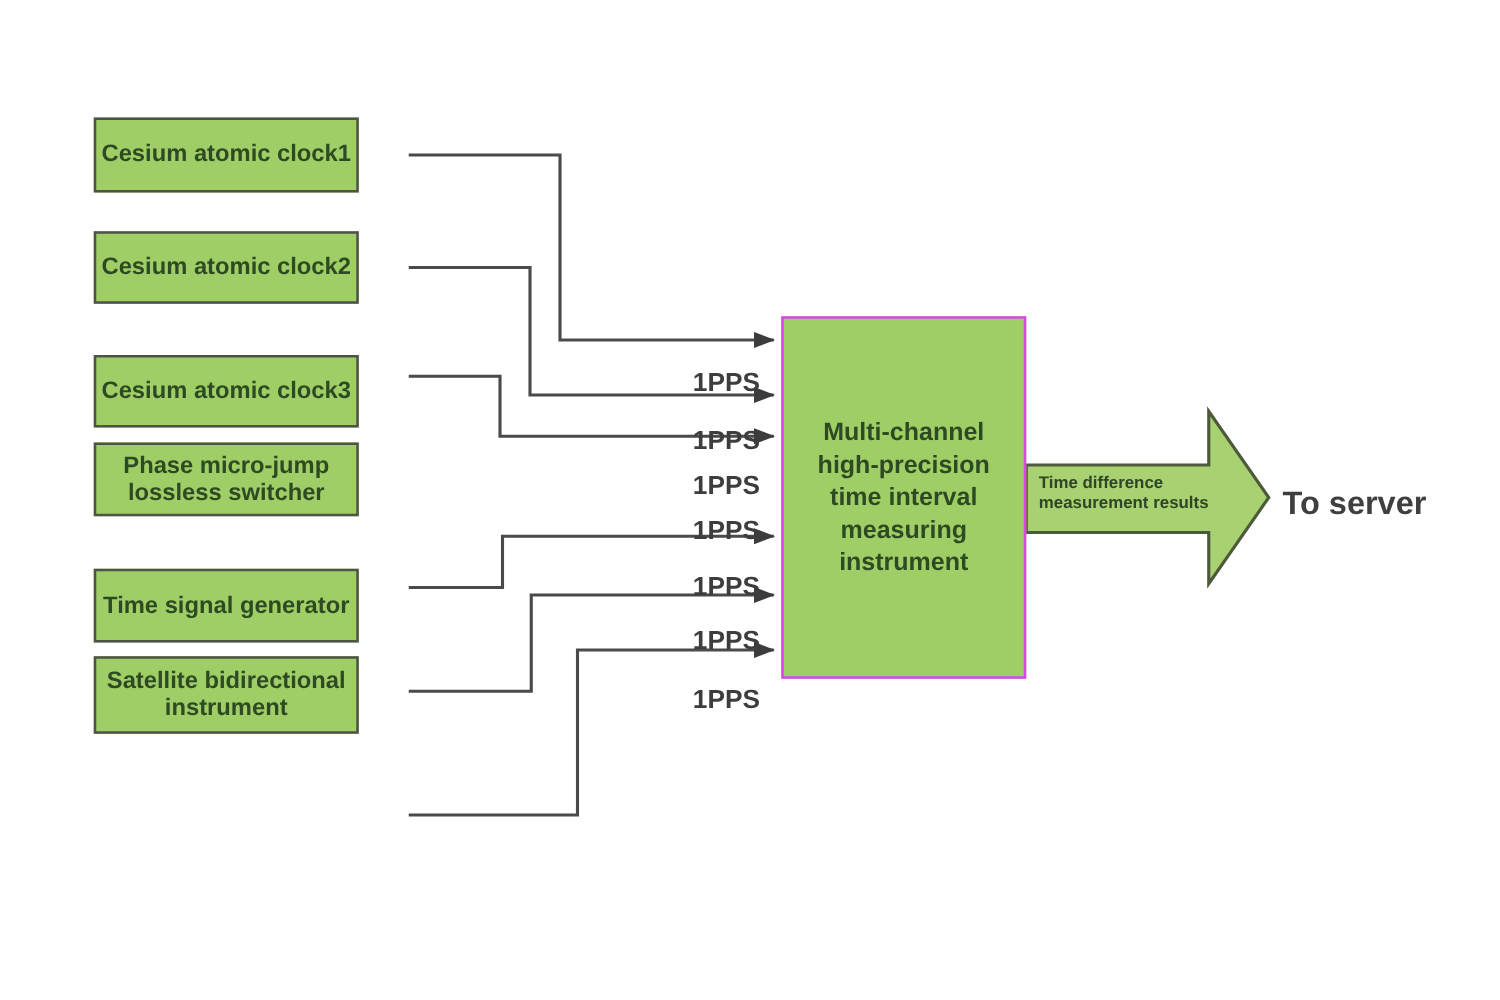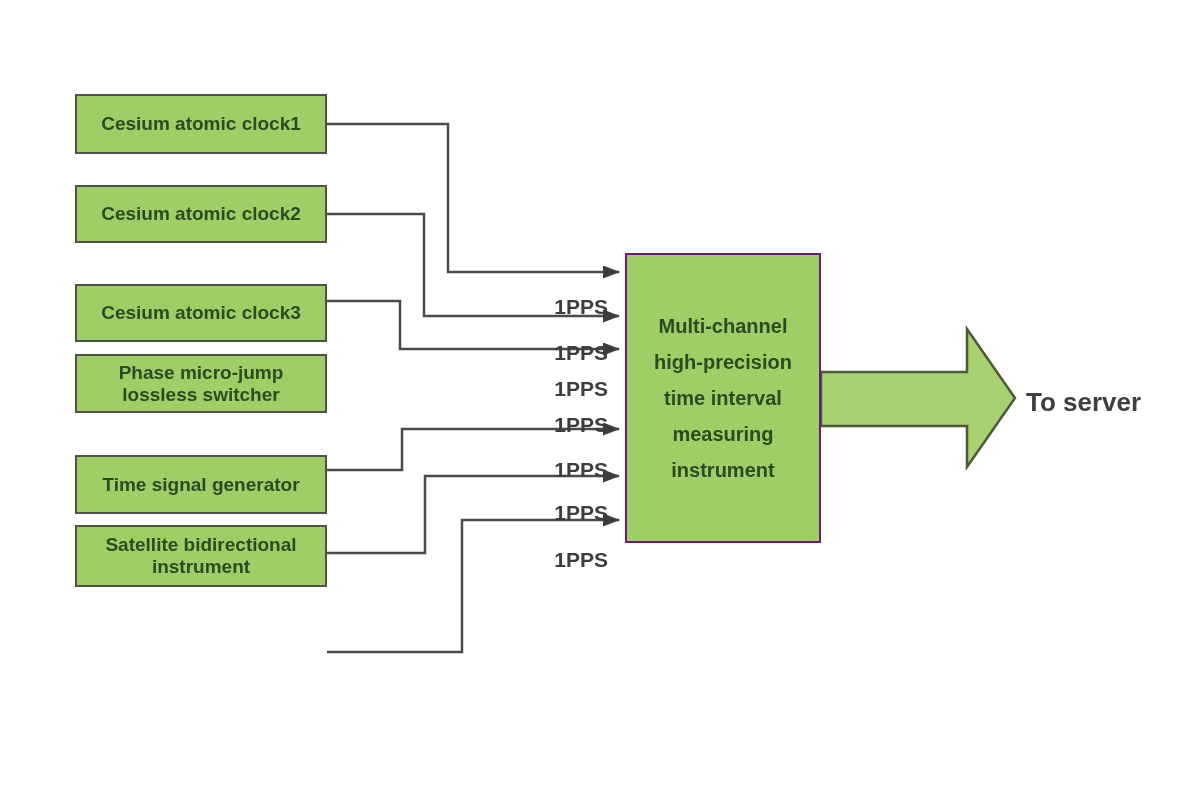--- a/index.html
+++ b/index.html
@@ -24,7 +24,7 @@
   .src-box {
     position: absolute;
     left: 75px;
-    width: 252px;
+    width: 212px;
     background: #9fcd66;
     border: 2px solid #4e5248;
     box-sizing: border-box;

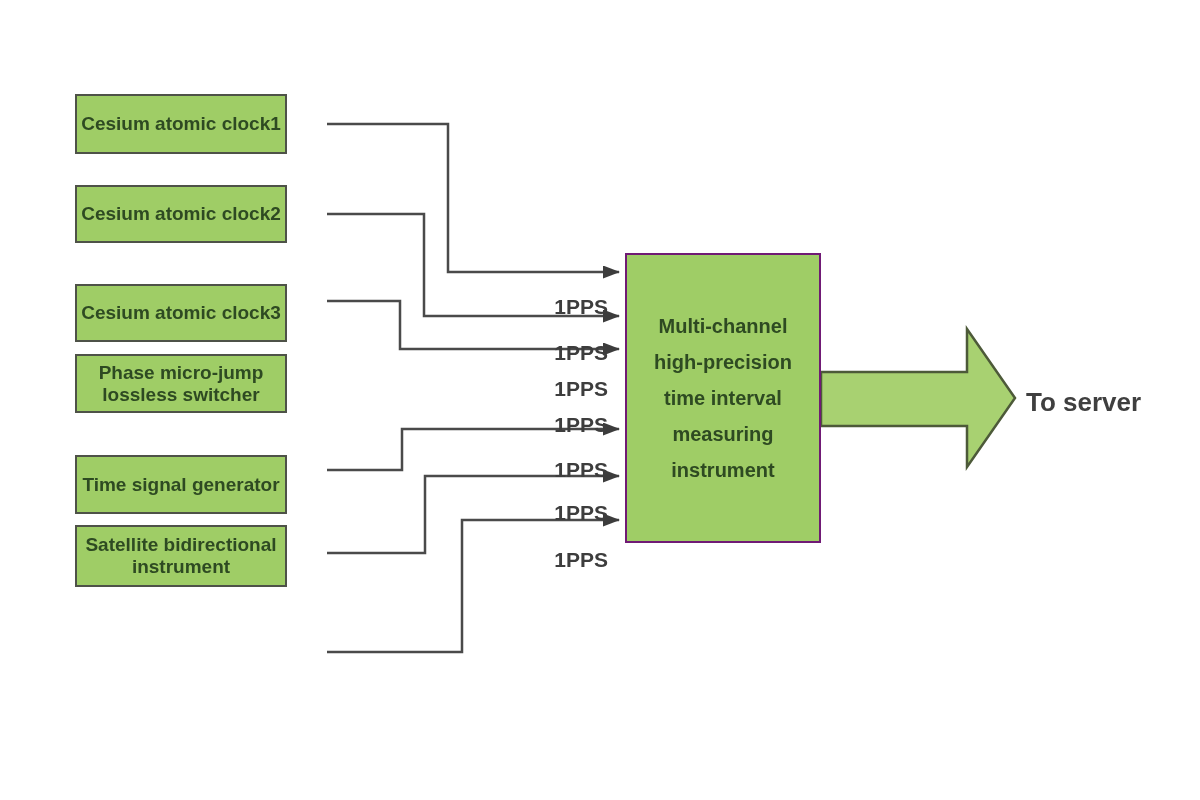--- a/index.html
+++ b/index.html
@@ -45,7 +45,7 @@
     width: 196px;
     height: 290px;
     background: #9fcd66;
-    border: 2px solid #701a75;
+    border: 2px solid #d946ef;
     box-sizing: border-box;
     display: flex;
     align-items: center;
@@ -54,7 +54,7 @@
     color: #2e4a22;
     font-size: 20px;
     font-weight: 700;
-    line-height: 36px;
+    line-height: 26px;
     white-space: pre-line;
   }
   .pps {

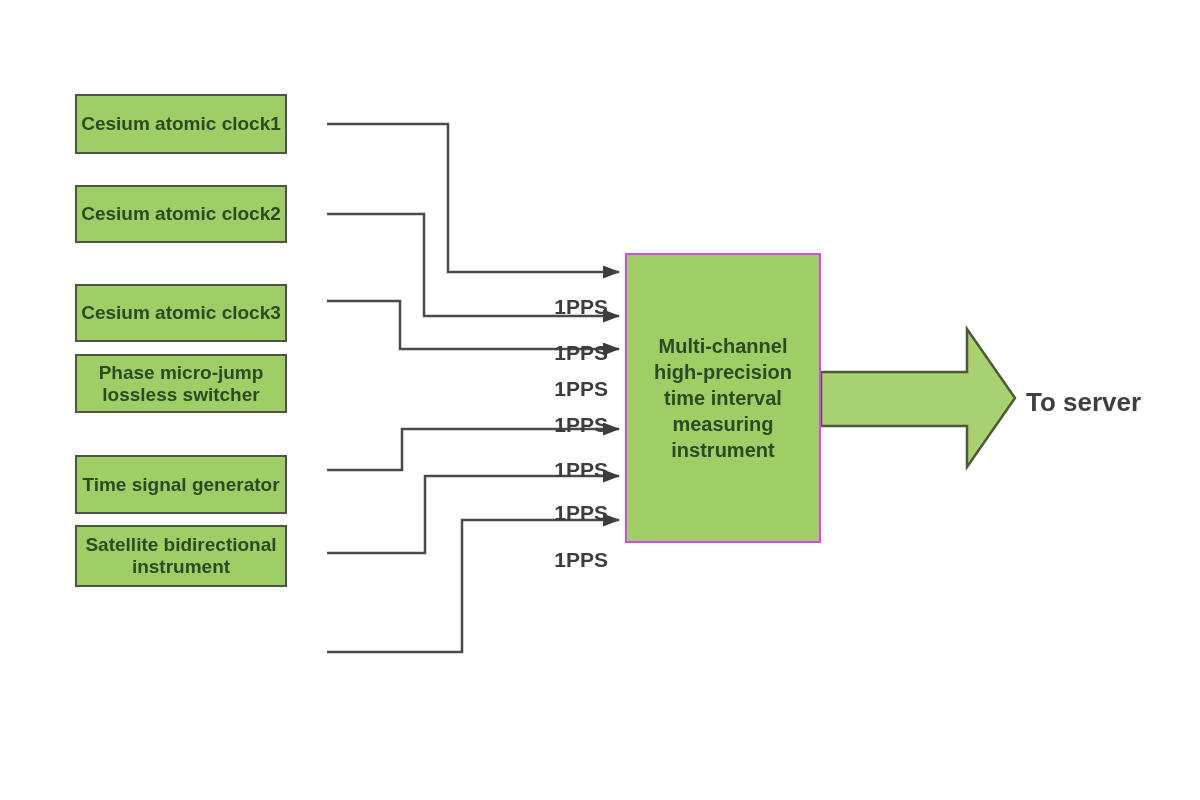--- a/index.html
+++ b/index.html
@@ -134,6 +134,8 @@
   <div class="pps" style="top:453px;">1PPS</div>
   <div class="pps" style="top:500px;">1PPS</div>
 
+  <div class="arrow-text">Time difference
+measurement results</div>
 
   <div class="to-server">To server</div>
 

